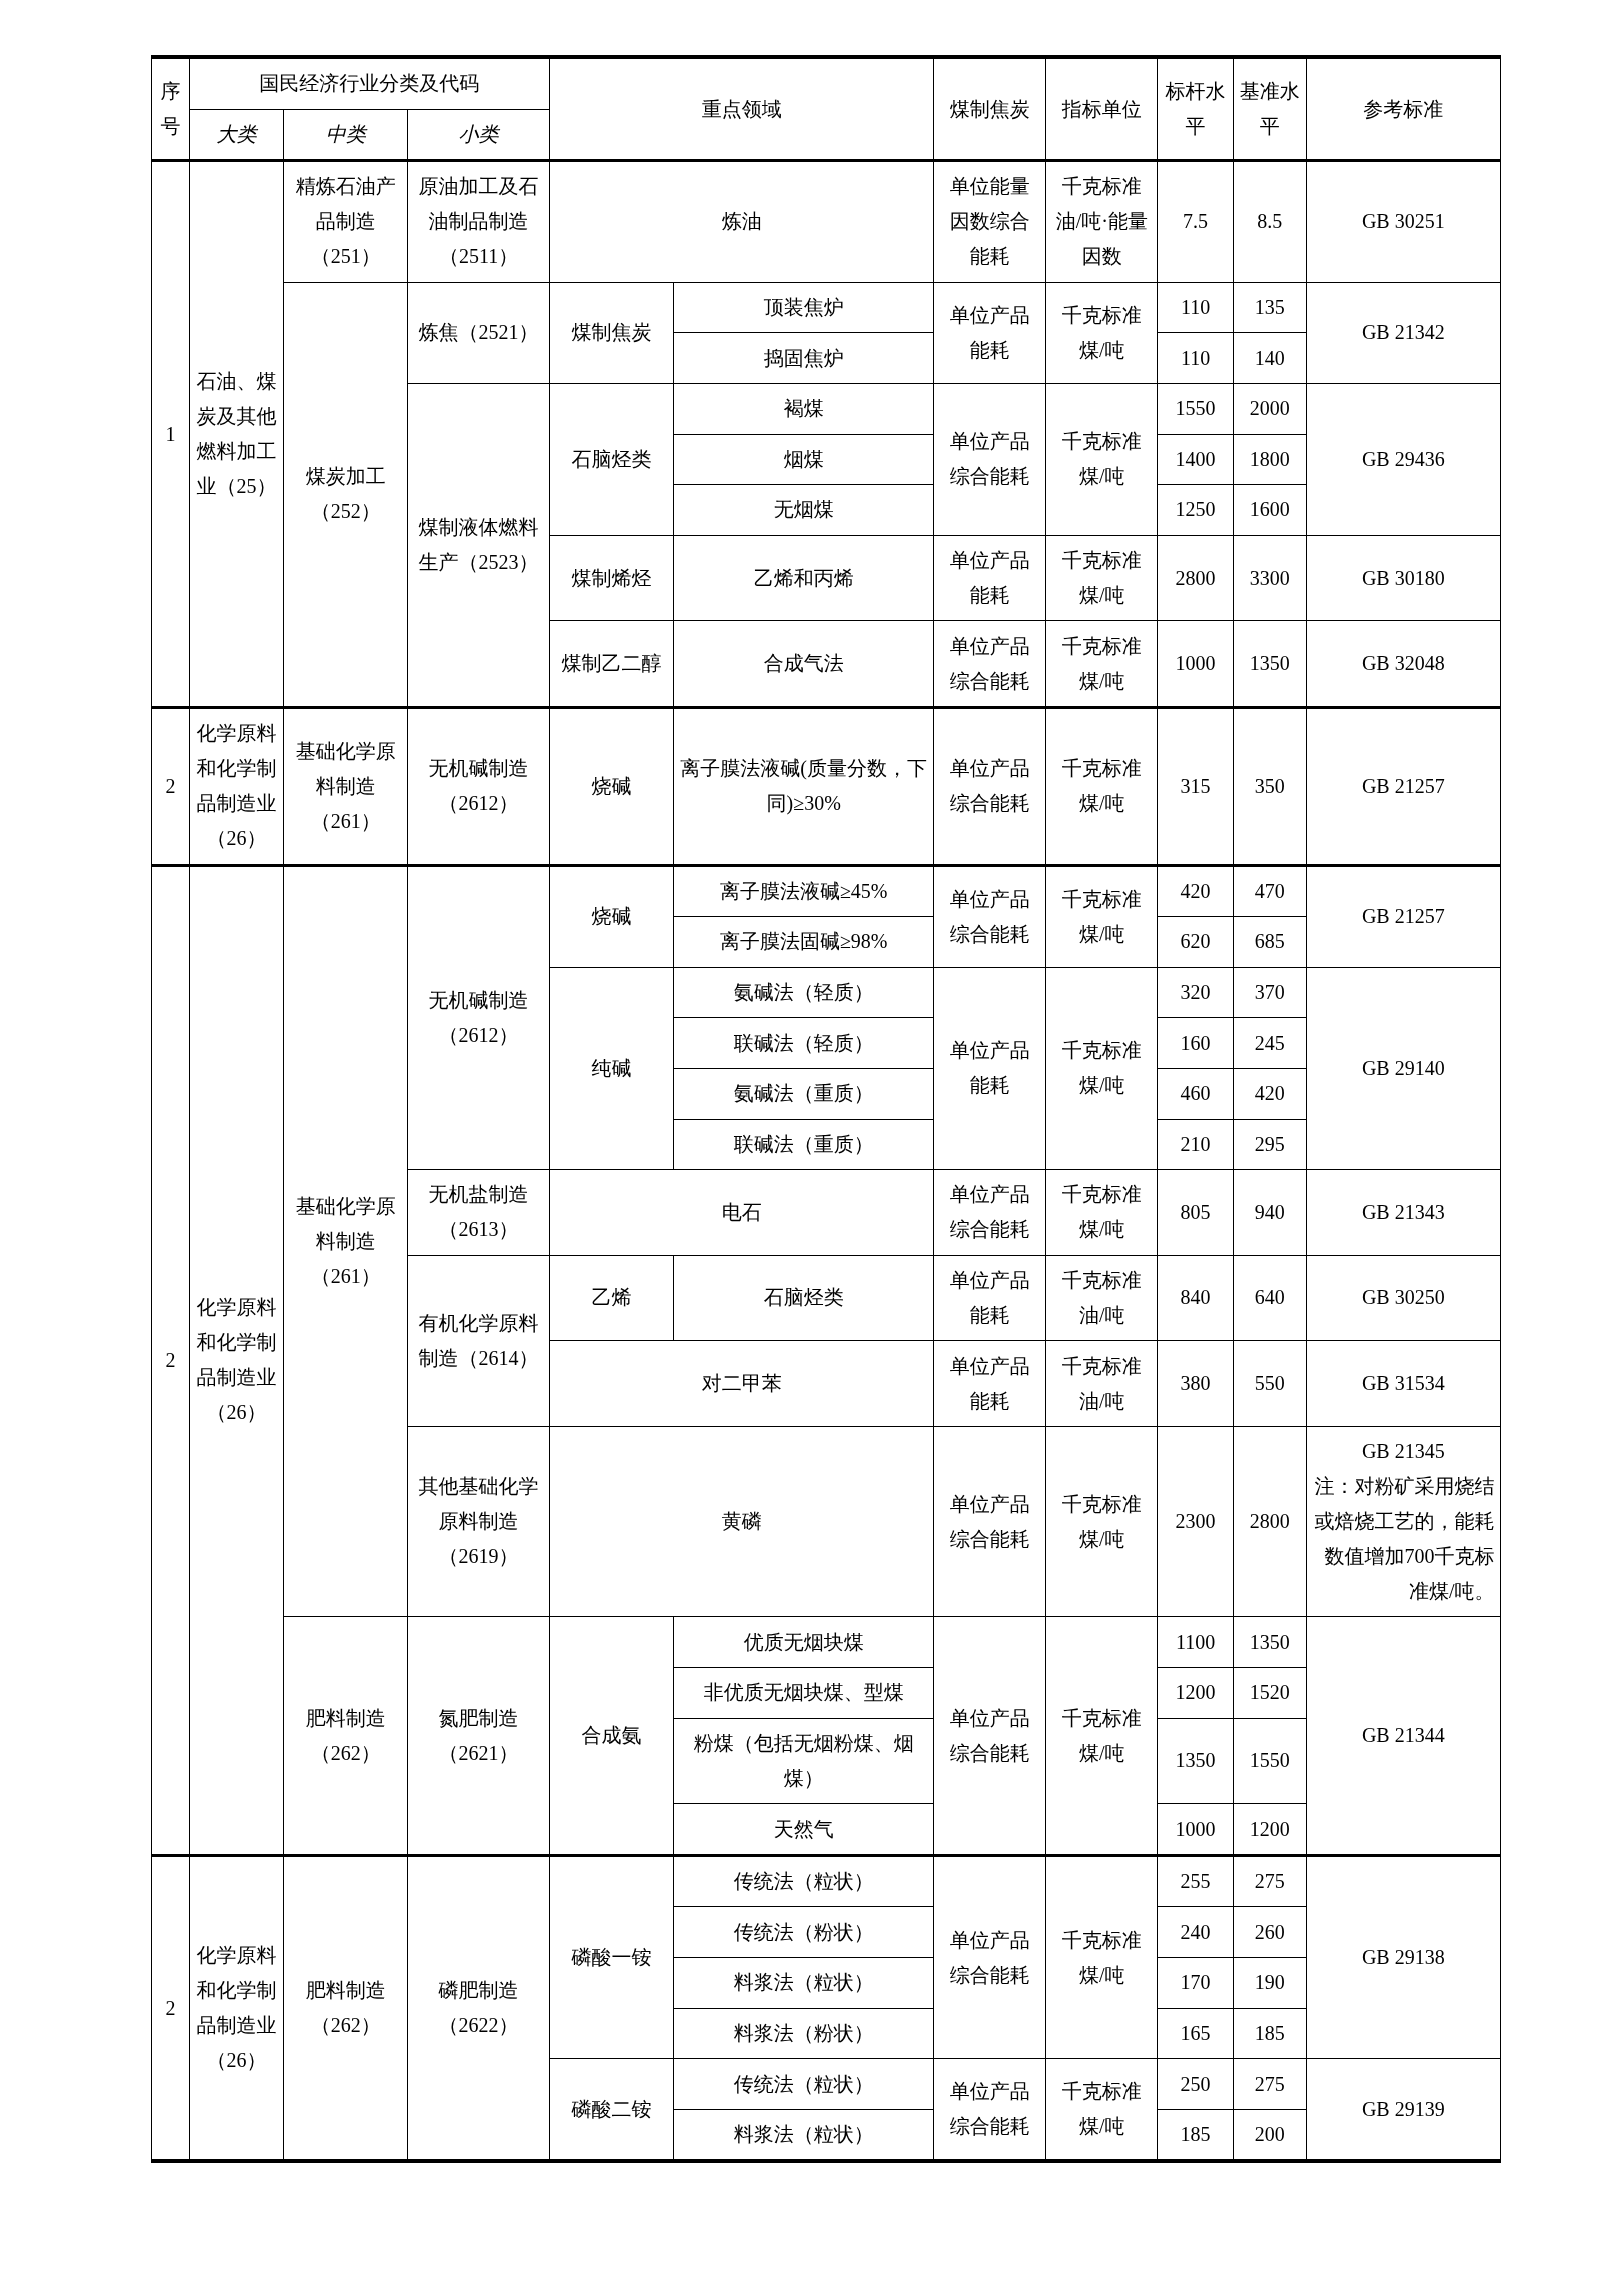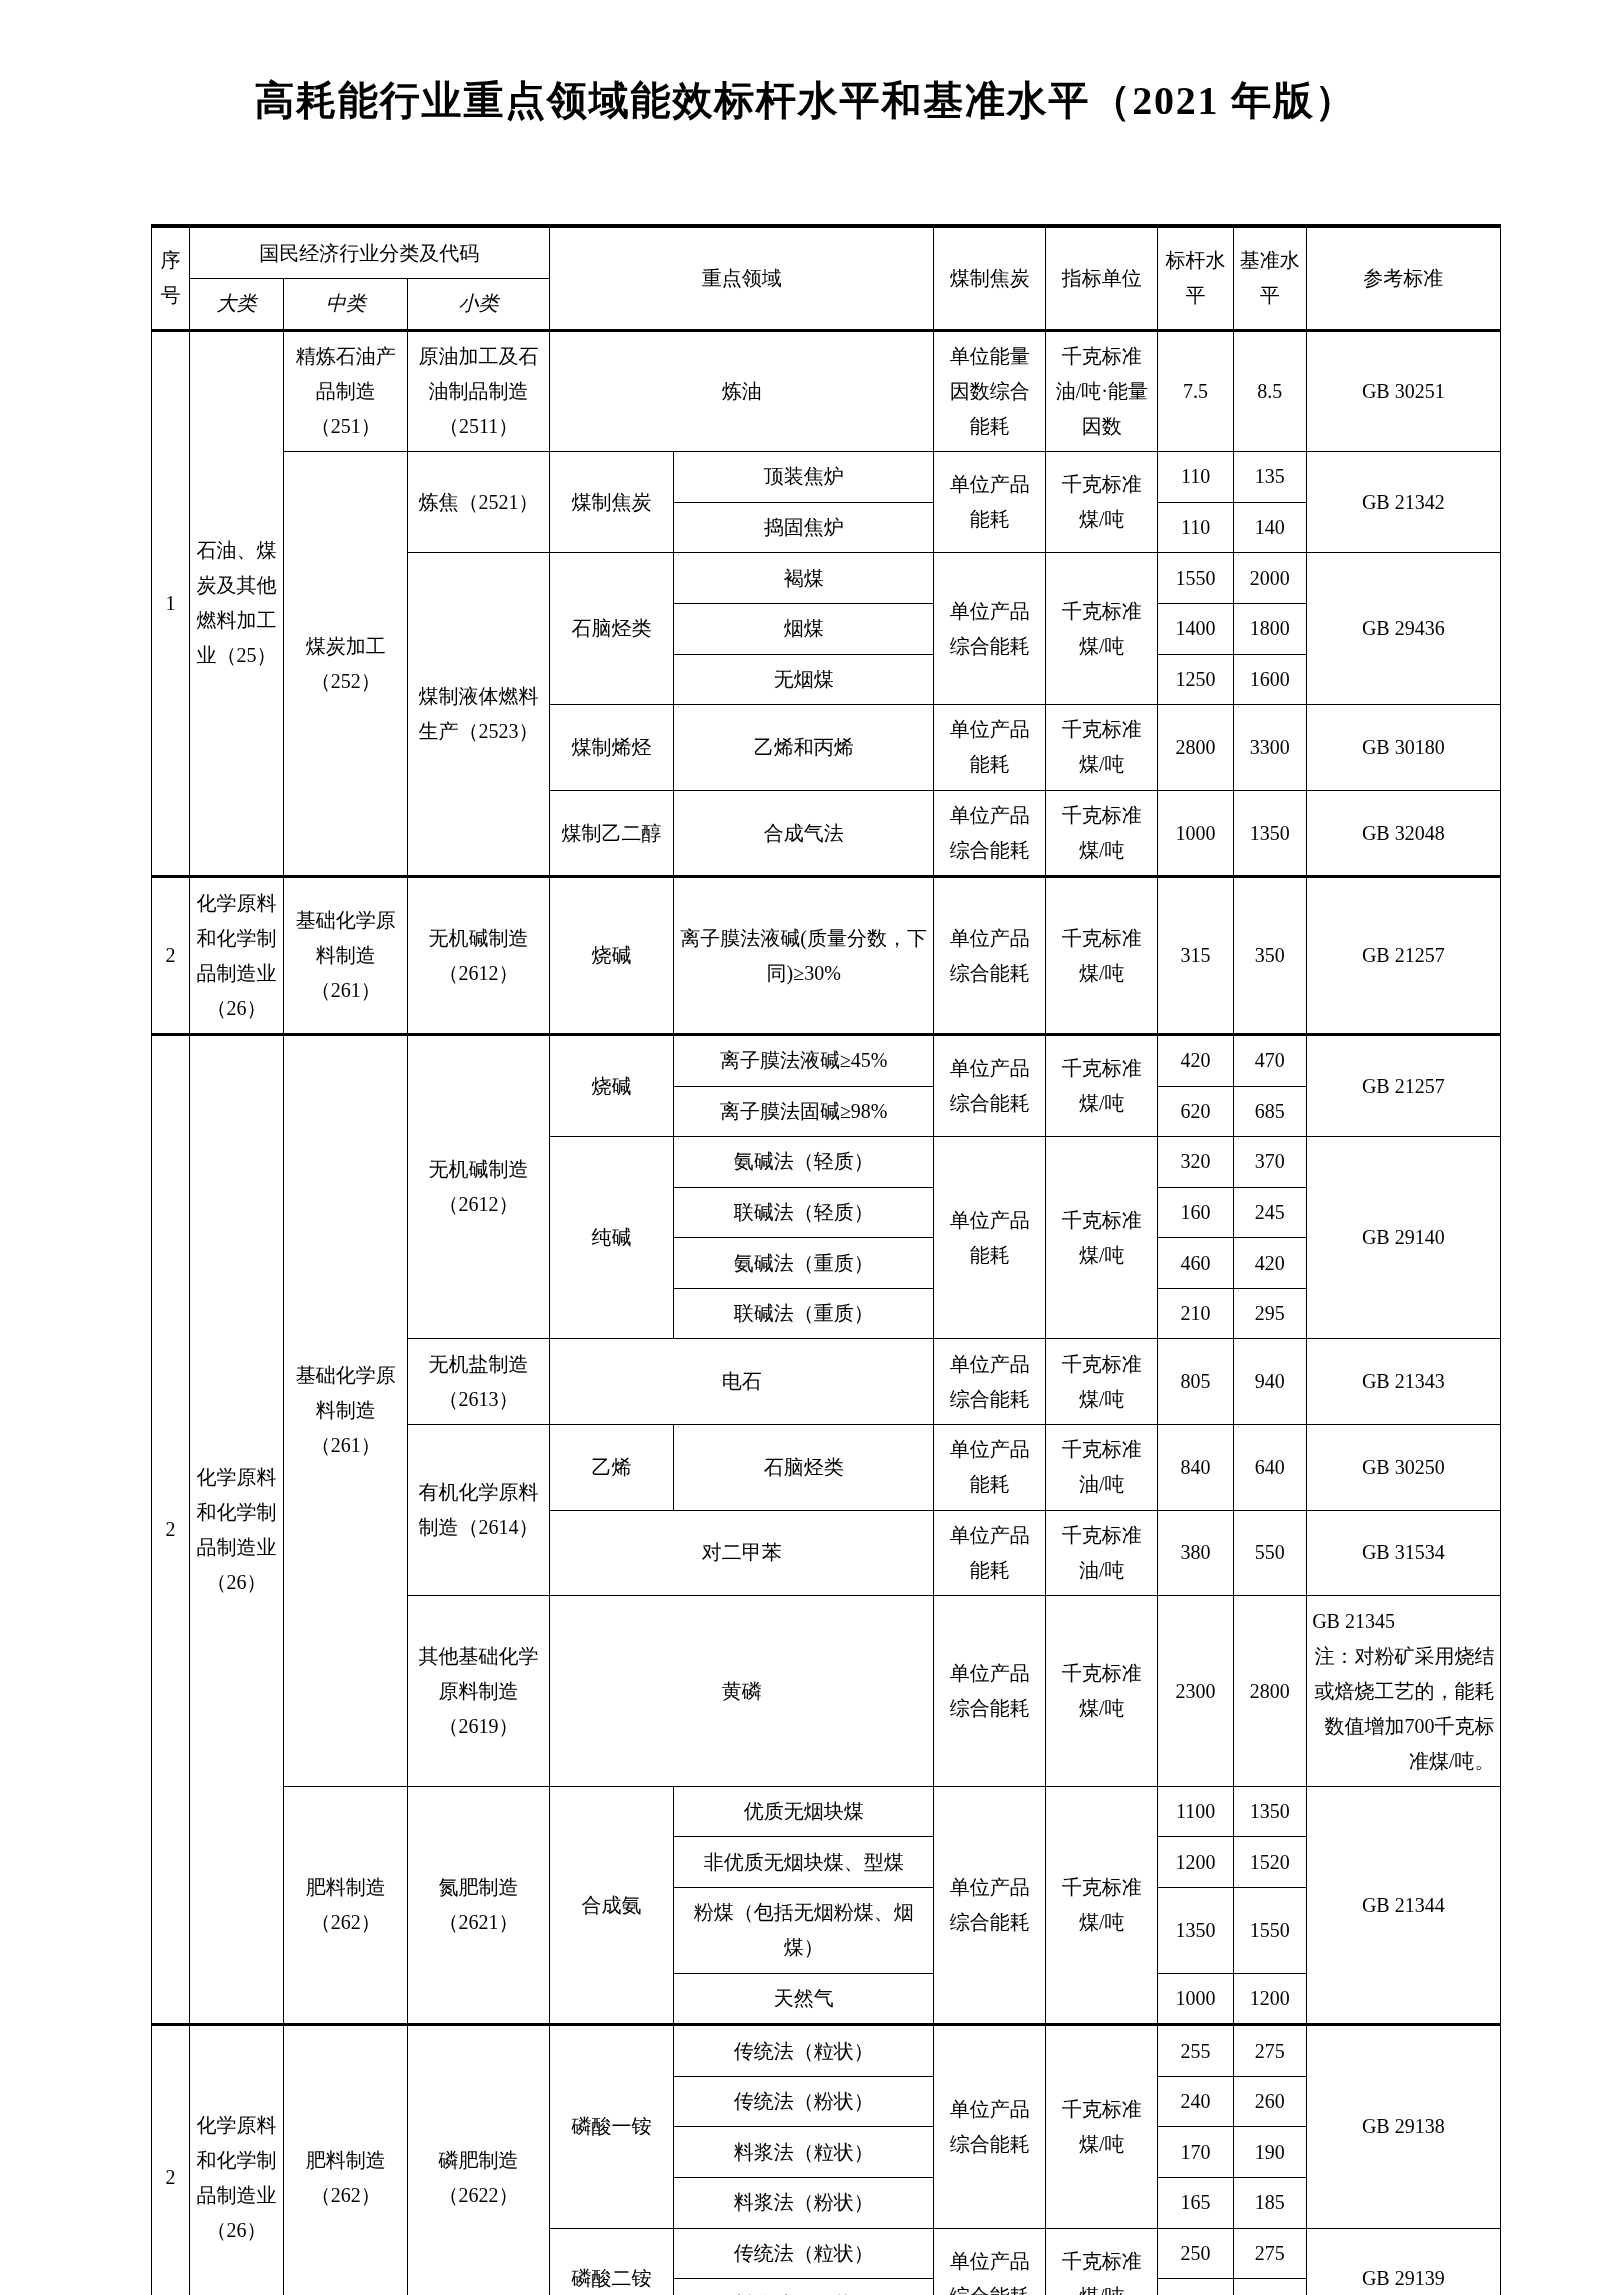--- a/index.html
+++ b/index.html
@@ -50,7 +50,6 @@
 
 <div class="page">
 
-  <div class="page-title">高耗能行业重点领域能效标杆水平和基准水平（2021 年版）</div>
 
   <table class="benchmark">
     <colgroup>

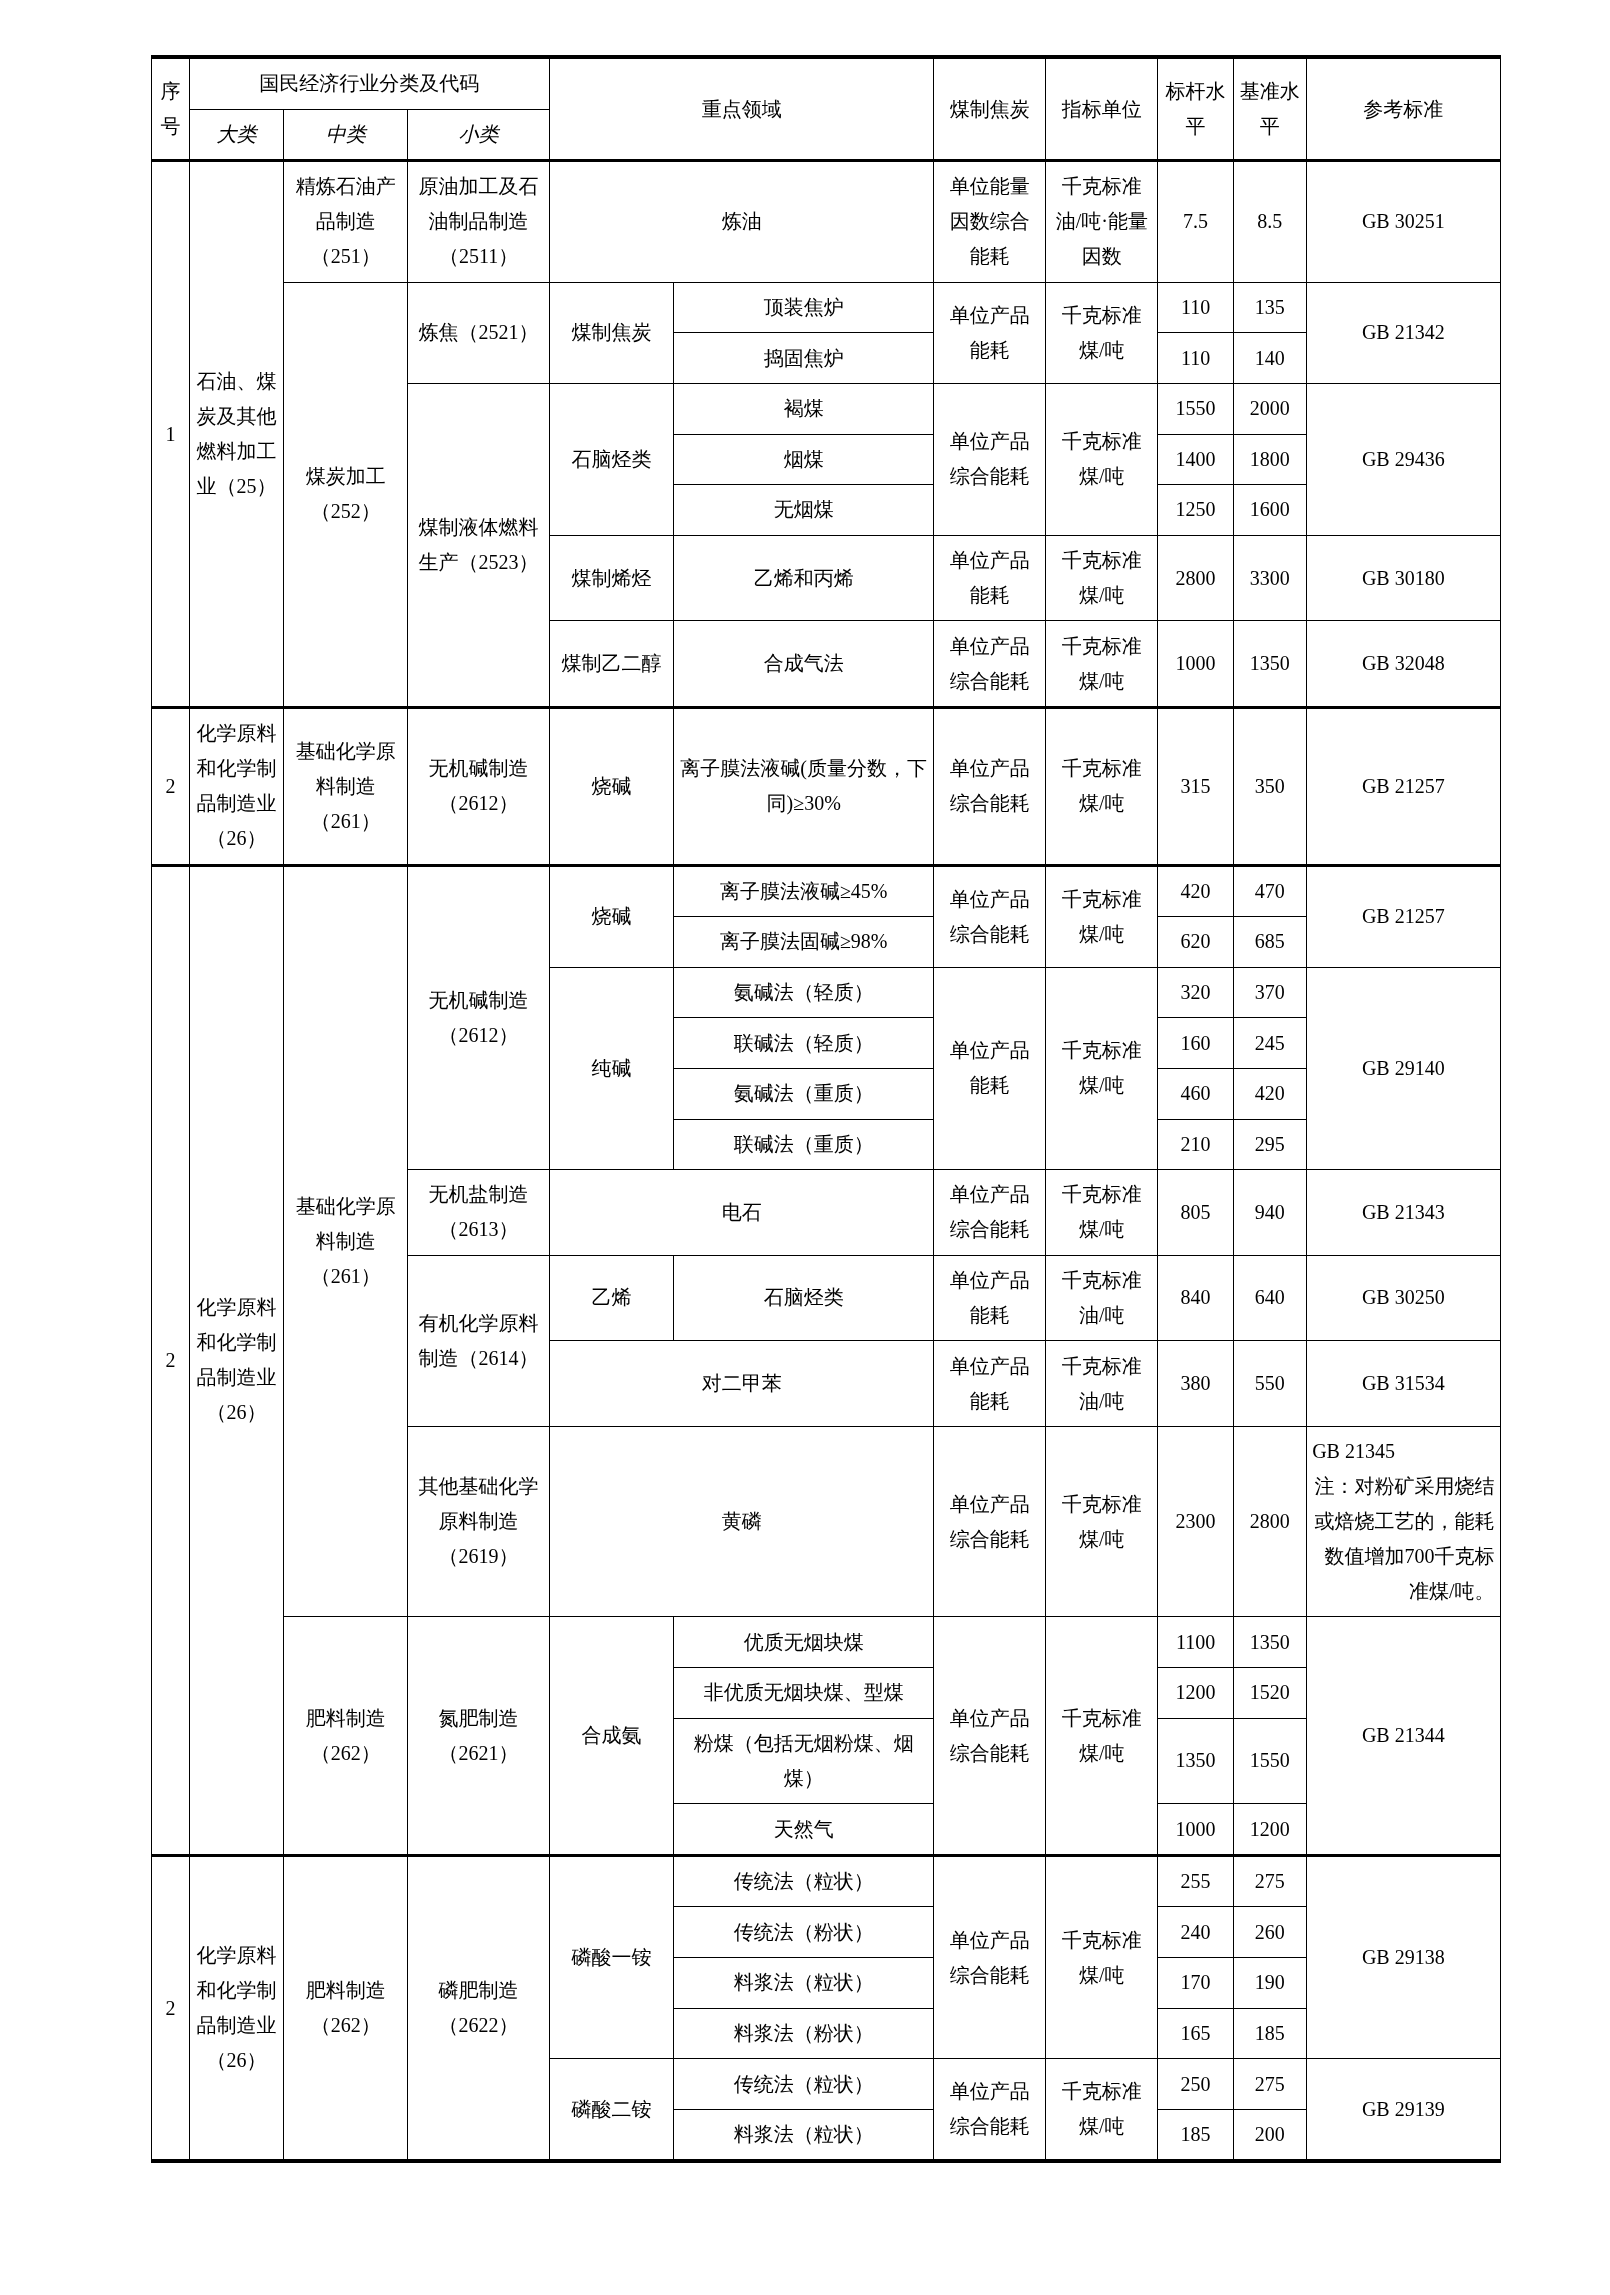--- a/index.html
+++ b/index.html
@@ -42,7 +42,7 @@
   thead tr.hdr-bottom th { border-bottom: 3.7px solid #000; font-style: italic; }
   tbody tr { height: 50px; }
   tbody tr.sec td { border-top: 3.7px solid #000; }
-  td .ref { text-align: left; }
+  td .ref { text-align: center; }
   td .refnote { text-align: right; }
 </style>
 </head>

